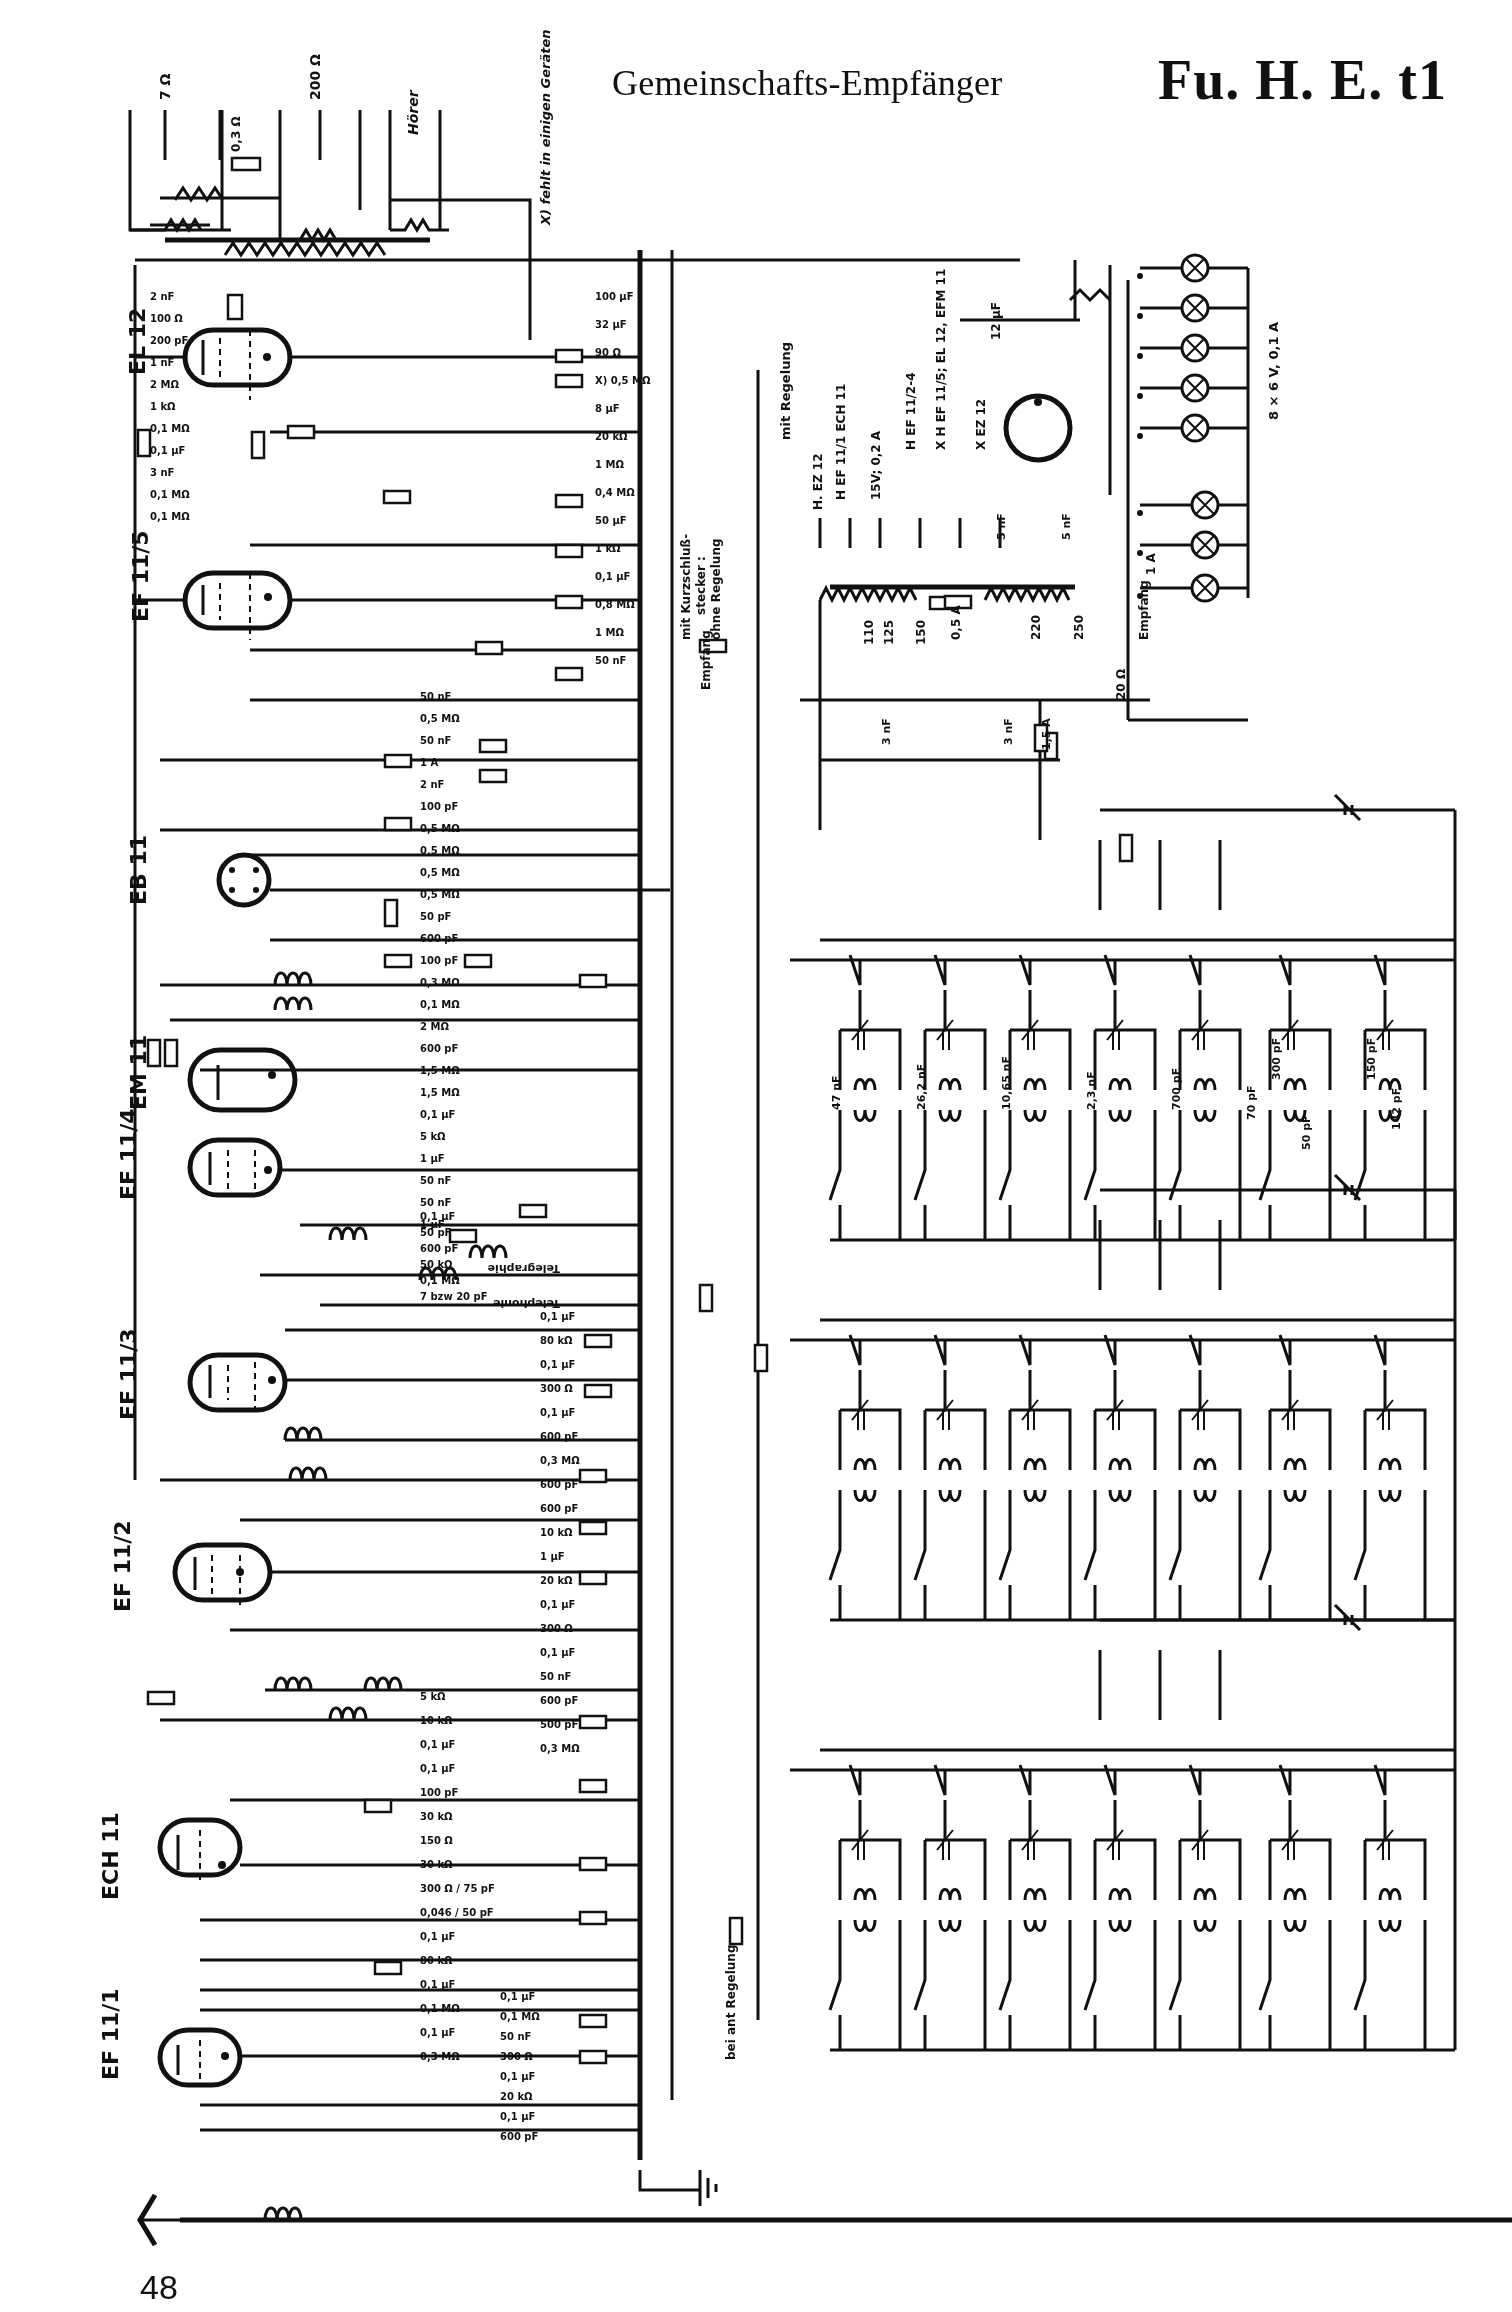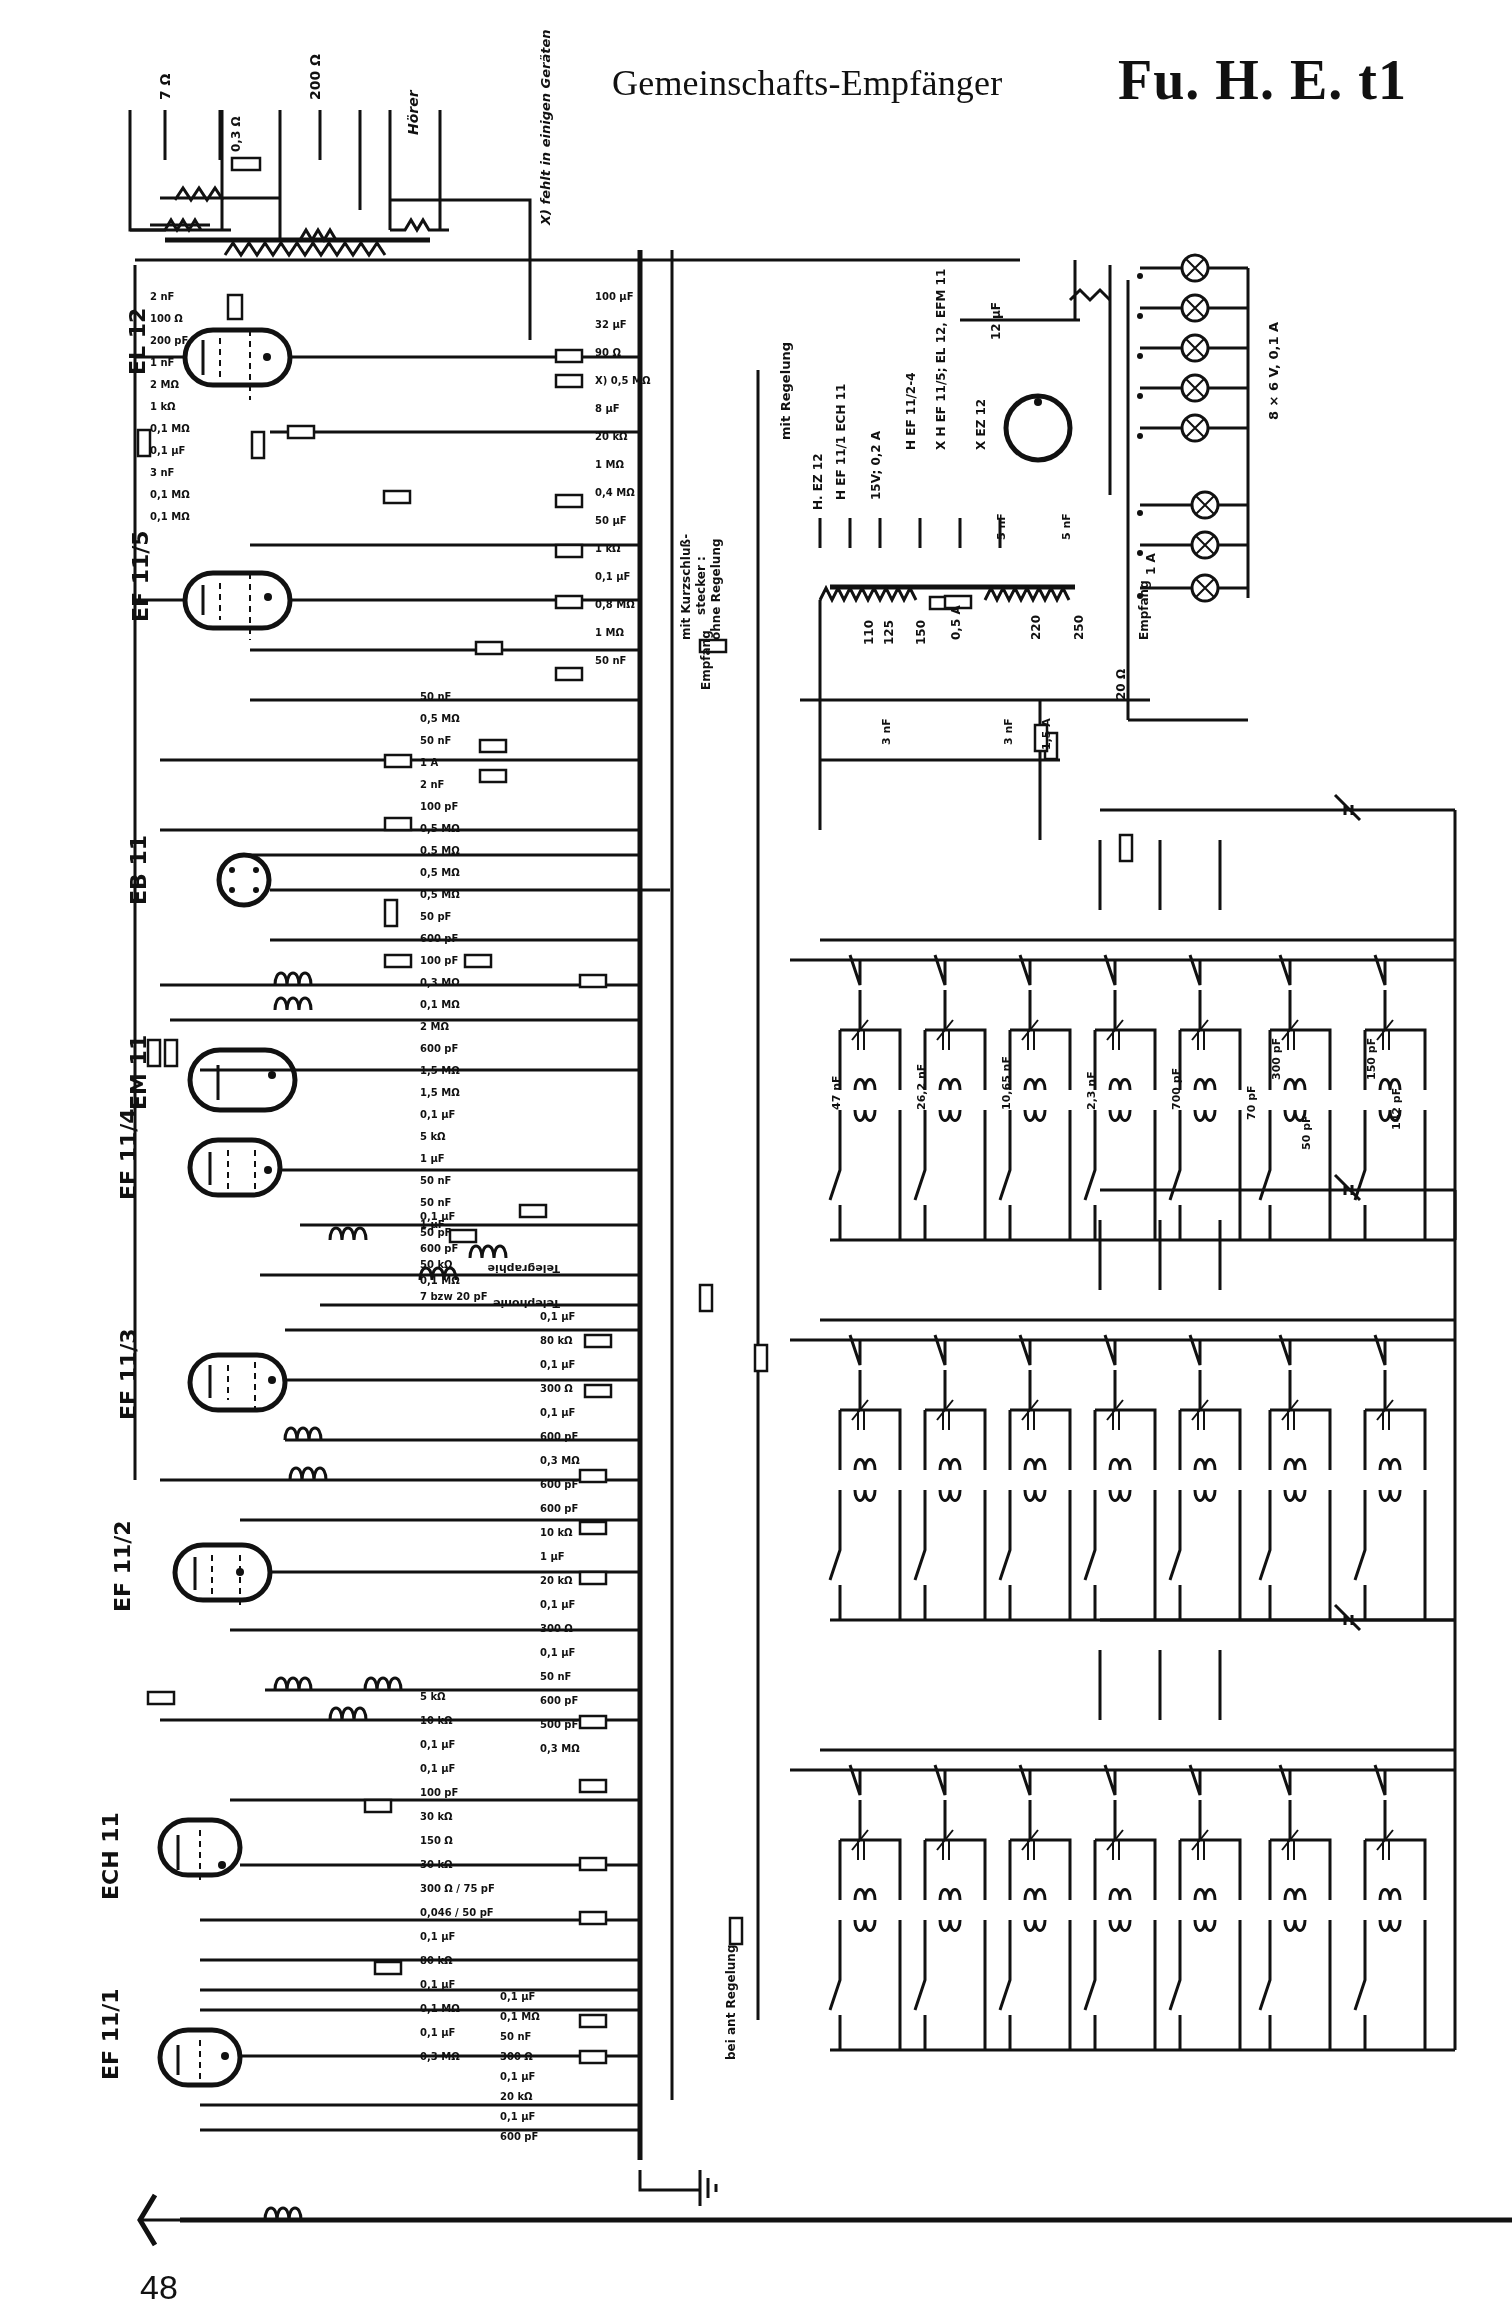--- a/index.html
+++ b/index.html
@@ -6,7 +6,7 @@
   body{width:1512px;height:2312px;position:relative;overflow:hidden;font-family:"Liberation Serif",serif;color:#111;}
   #sheet{position:absolute;left:0;top:0;width:1512px;height:2312px;}
   .title-sub{position:absolute;left:612px;top:62px;font-family:"Liberation Serif",serif;font-size:36px;letter-spacing:0.2px;text-align:right;}
-  .title-main{position:absolute;left:1118px;top:48px;font-family:"Liberation Serif",serif;font-weight:bold;font-size:56px;letter-spacing:1px;}
+  .title-main{position:absolute;left:1158px;top:48px;font-family:"Liberation Serif",serif;font-weight:bold;font-size:56px;letter-spacing:1px;}
   .page-num{position:absolute;left:140px;top:2268px;font-family:Liberation Sans, sans-serif;font-size:34px;}
   svg text{font-family:"DejaVu Sans",sans-serif;font-weight:bold;fill:#111;}
   .w{stroke:#111;stroke-width:3;fill:none;}

